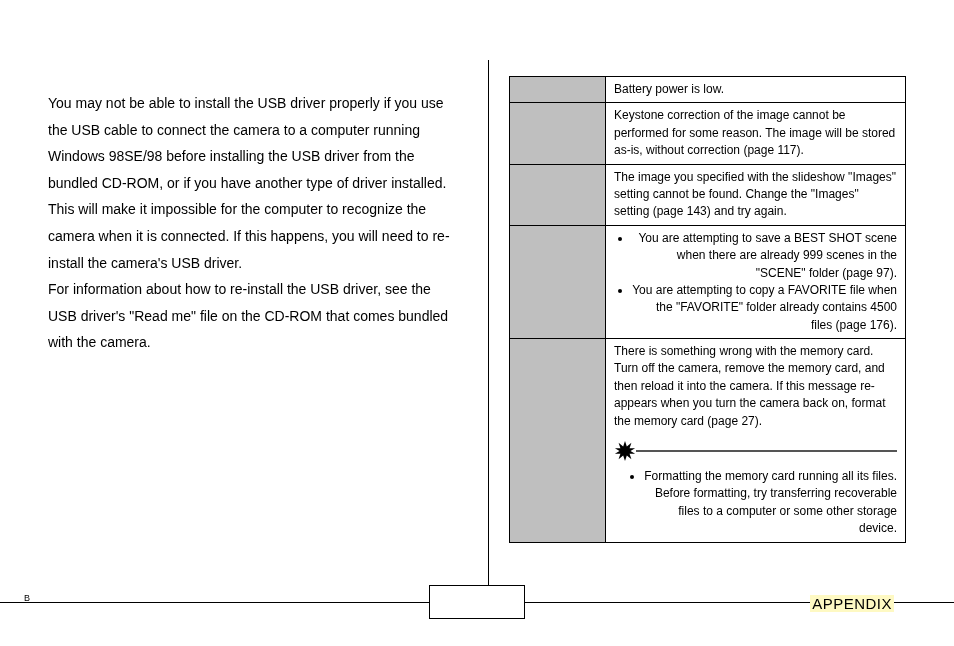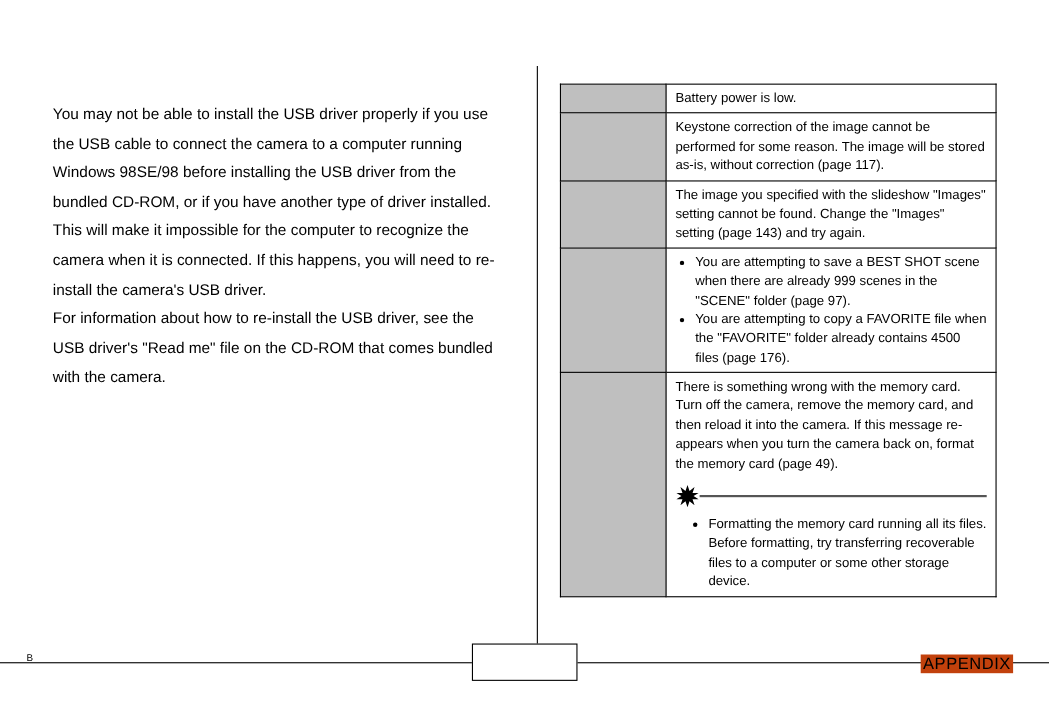--- a/index.html
+++ b/index.html
@@ -50,7 +50,7 @@
     background: #bfbfbf;
   }
   ul.bul { list-style: disc; padding-left: 18px; }
-  ul.bul li { margin: 0; text-indent: 0; }
+  ul.bul li { margin: 0; text-indent: 0; text-align: right; }
   .important-row { padding: 4px 8px 8px 8px; }
   .important-hdr {
     display: flex;

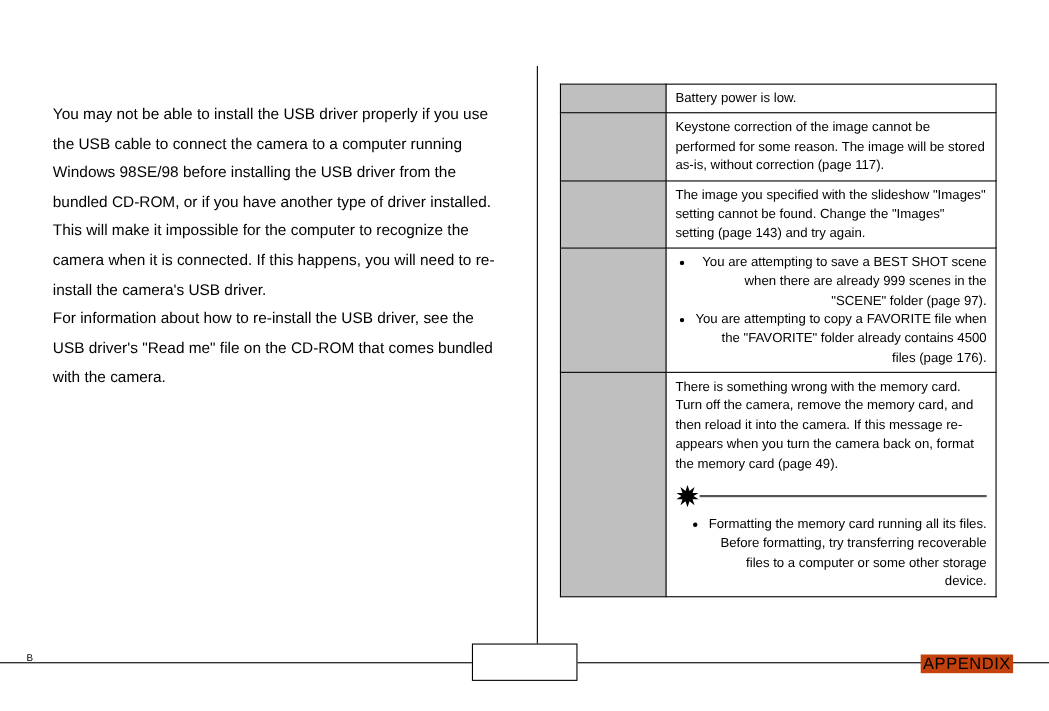--- a/index.html
+++ b/index.html
@@ -139,7 +139,7 @@
         <tr>
           <td class="key"></td>
           <td class="important-row">
-            <div>There is something wrong with the memory card. Turn off the camera, remove the memory card, and then reload it into the camera. If this message re-appears when you turn the camera back on, format the memory card (page 49).</div>
+            <div>There is something wrong with the memory card. Turn off the camera, remove the memory card, and then reload it into the camera. If this message re-appears when you turn the camera back on, format the memory card (page 27).</div>
             <div class="important-hdr">
               <svg class="starburst" viewBox="0 0 24 24">
                 <polygon fill="#000" points="12,1 14,7 19,3 17,9 23,9 18,12 23,15 17,15 19,21 14,17 12,23 10,17 5,21 7,15 1,15 6,12 1,9 7,9 5,3 10,7"></polygon>

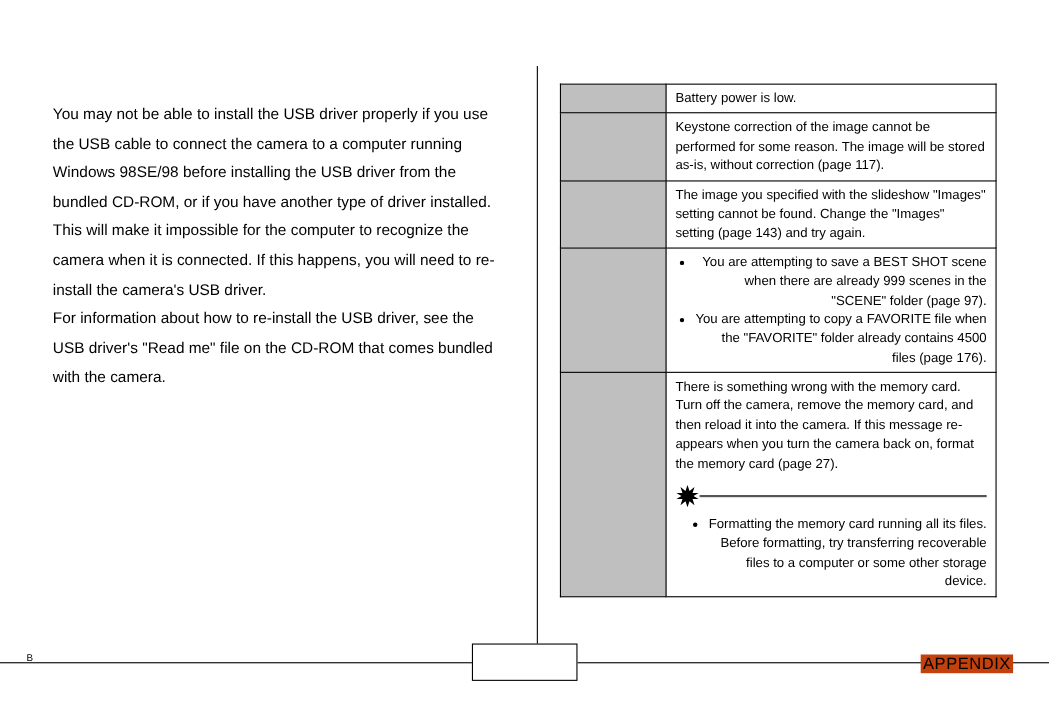--- a/index.html
+++ b/index.html
@@ -90,11 +90,11 @@
   }
   .footer .appendix {
     position: absolute;
-    right: 33px;
+    right: 60px;
     top: -8px;
     font-size: 15px;
     letter-spacing: 0.5px;
-    background: #c2410c;
+    background: #fef9c3;
     padding: 0 2px;
   }
 </style>

